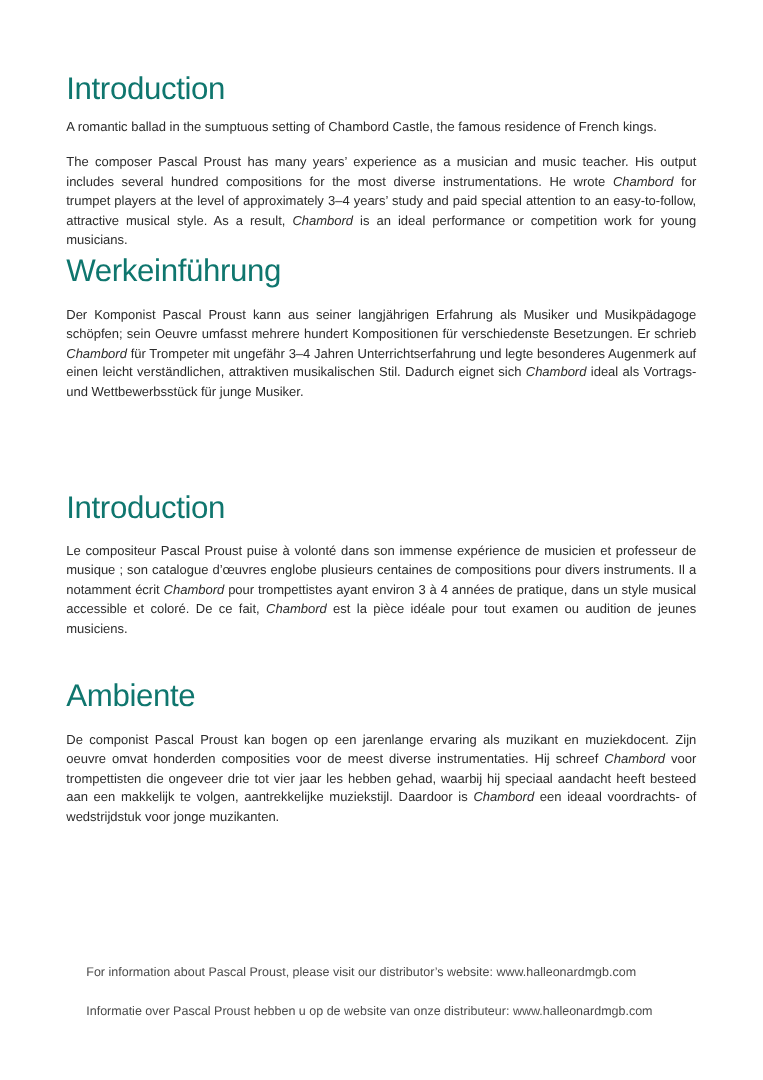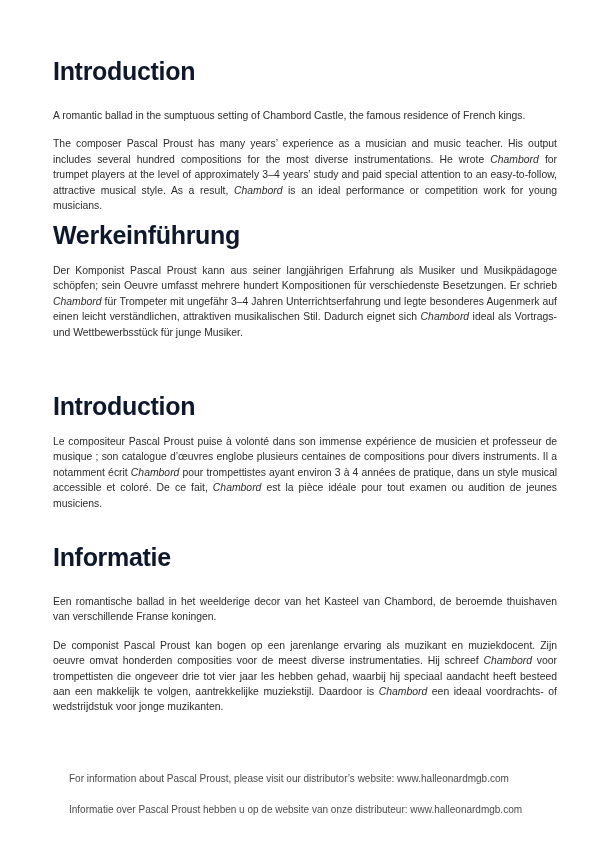--- a/index.html
+++ b/index.html
@@ -28,9 +28,9 @@
     }
     .heading {
       font-family: "Liberation Sans", sans-serif;
-      font-weight: bold;
+      font-weight: normal;
       font-size: 25px;
-      color: #0f172a;
+      color: #0f766e;
       margin: 0;
       line-height: 30px;
       letter-spacing: -0.3px;

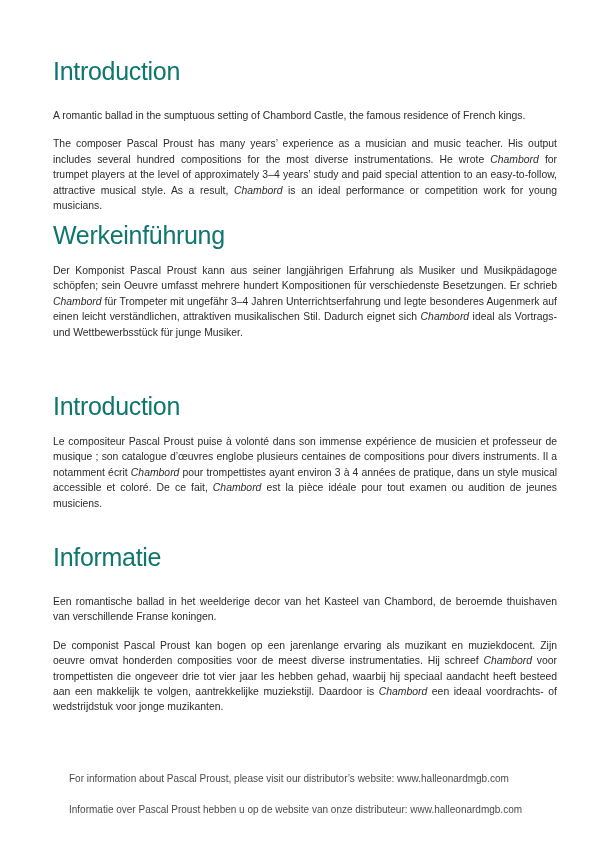--- a/index.html
+++ b/index.html
@@ -43,7 +43,7 @@
       text-align: justify;
     }
     .para.first {
-      margin-top: 22px;
+      margin-top: 9px;
     }
     .para.second {
       margin-top: 13px;

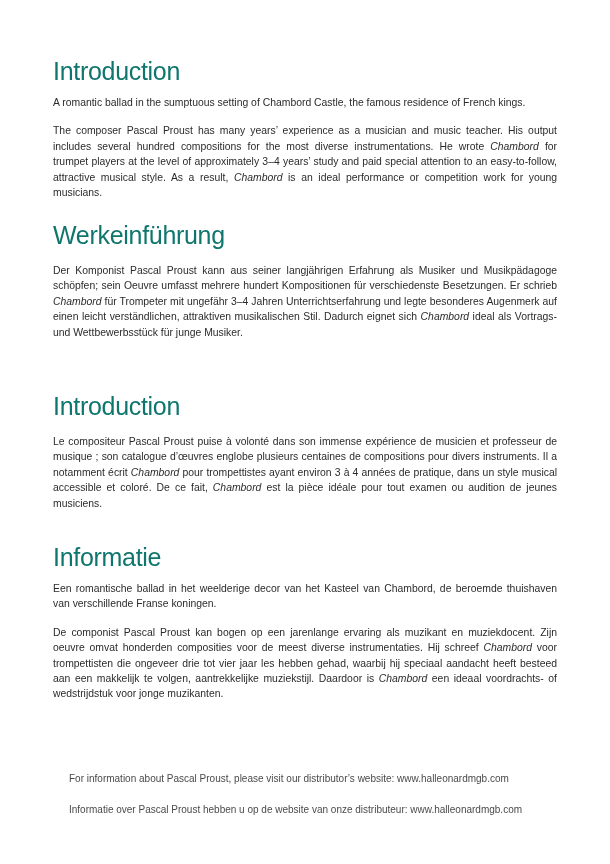--- a/index.html
+++ b/index.html
@@ -76,7 +76,7 @@
     <p class="para second"><span>The composer Pascal Proust has many years’ experience as a musician and music teacher. His output includes several hundred compositions for the most diverse instrumentations. He wrote </span><span class="em">Chambord</span><span> for trumpet players at the level of approximately 3–4 years’ study and paid special attention to an easy-to-follow, attractive musical style. As a result, </span><span class="em">Chambord</span><span> is an ideal performance or competition work for young musicians.</span></p>
   </section>
 
-  <section class="section" style="top:220px;">
+  <section class="section" style="top:202px;">
     <h2 class="heading">Werkeinführung</h2>
     <p class="para second"><span>Der Komponist Pascal Proust kann aus seiner langjährigen Erfahrung als Musiker und Musikpädagoge schöpfen; sein Oeuvre umfasst mehrere hundert Kompositionen für verschiedenste Besetzungen. Er schrieb </span><span class="em">Chambord</span><span> für Trompeter mit ungefähr 3–4 Jahren Unterrichtserfahrung und legte besonderes Augenmerk auf einen leicht verständlichen, attraktiven musikalischen Stil. Dadurch eignet sich </span><span class="em">Chambord</span><span> ideal als Vortrags- und Wettbewerbsstück für junge Musiker.</span></p>
   </section>

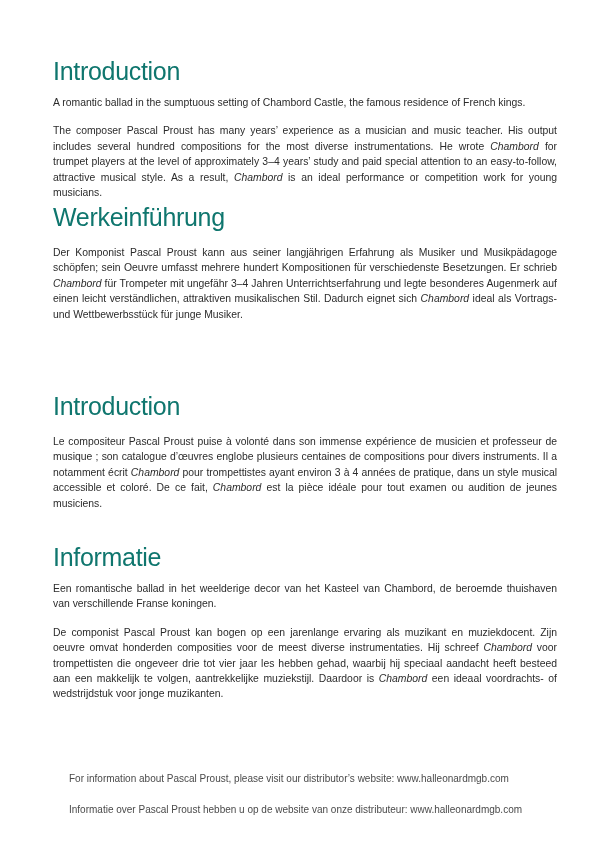--- a/index.html
+++ b/index.html
@@ -87,7 +87,7 @@
   </section>
 
   <section class="section" style="top:542px;">
-    <h2 class="heading">Informatie</h2>
+    <h2 class="heading">Ambiente</h2>
     <p class="para first">Een romantische ballad in het weelderige decor van het Kasteel van Chambord, de beroemde thuishaven van verschillende Franse koningen.</p>
     <p class="para second"><span>De componist Pascal Proust kan bogen op een jarenlange ervaring als muzikant en muziekdocent. Zijn oeuvre omvat honderden composities voor de meest diverse instrumentaties. Hij schreef </span><span class="em">Chambord</span><span> voor trompettisten die ongeveer drie tot vier jaar les hebben gehad, waarbij hij speciaal aandacht heeft besteed aan een makkelijk te volgen, aantrekkelijke muziekstijl. Daardoor is </span><span class="em">Chambord</span><span> een ideaal voordrachts- of wedstrijdstuk voor jonge muzikanten.</span></p>
   </section>

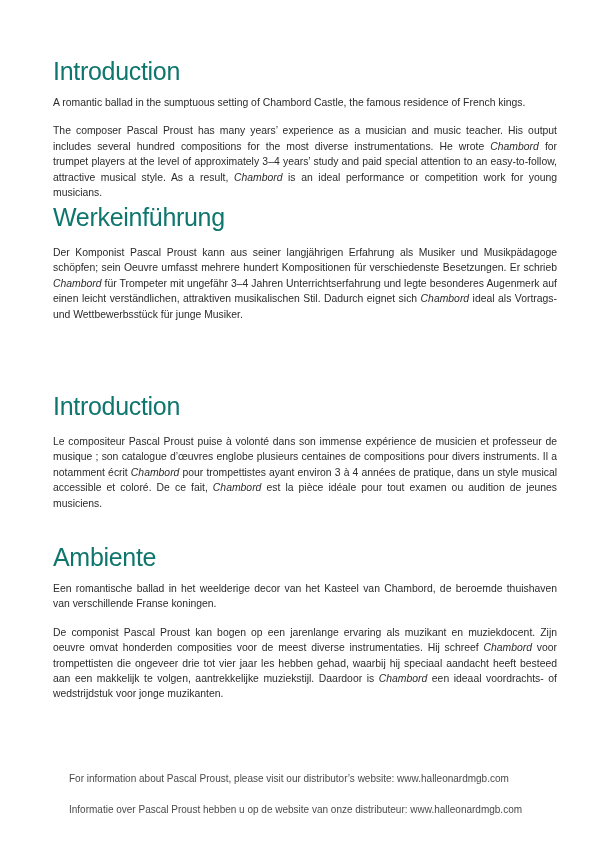--- a/index.html
+++ b/index.html
@@ -88,7 +88,6 @@
 
   <section class="section" style="top:542px;">
     <h2 class="heading">Ambiente</h2>
-    <p class="para first">Een romantische ballad in het weelderige decor van het Kasteel van Chambord, de beroemde thuishaven van verschillende Franse koningen.</p>
     <p class="para second"><span>De componist Pascal Proust kan bogen op een jarenlange ervaring als muzikant en muziekdocent. Zijn oeuvre omvat honderden composities voor de meest diverse instrumentaties. Hij schreef </span><span class="em">Chambord</span><span> voor trompettisten die ongeveer drie tot vier jaar les hebben gehad, waarbij hij speciaal aandacht heeft besteed aan een makkelijk te volgen, aantrekkelijke muziekstijl. Daardoor is </span><span class="em">Chambord</span><span> een ideaal voordrachts- of wedstrijdstuk voor jonge muzikanten.</span></p>
   </section>
 

